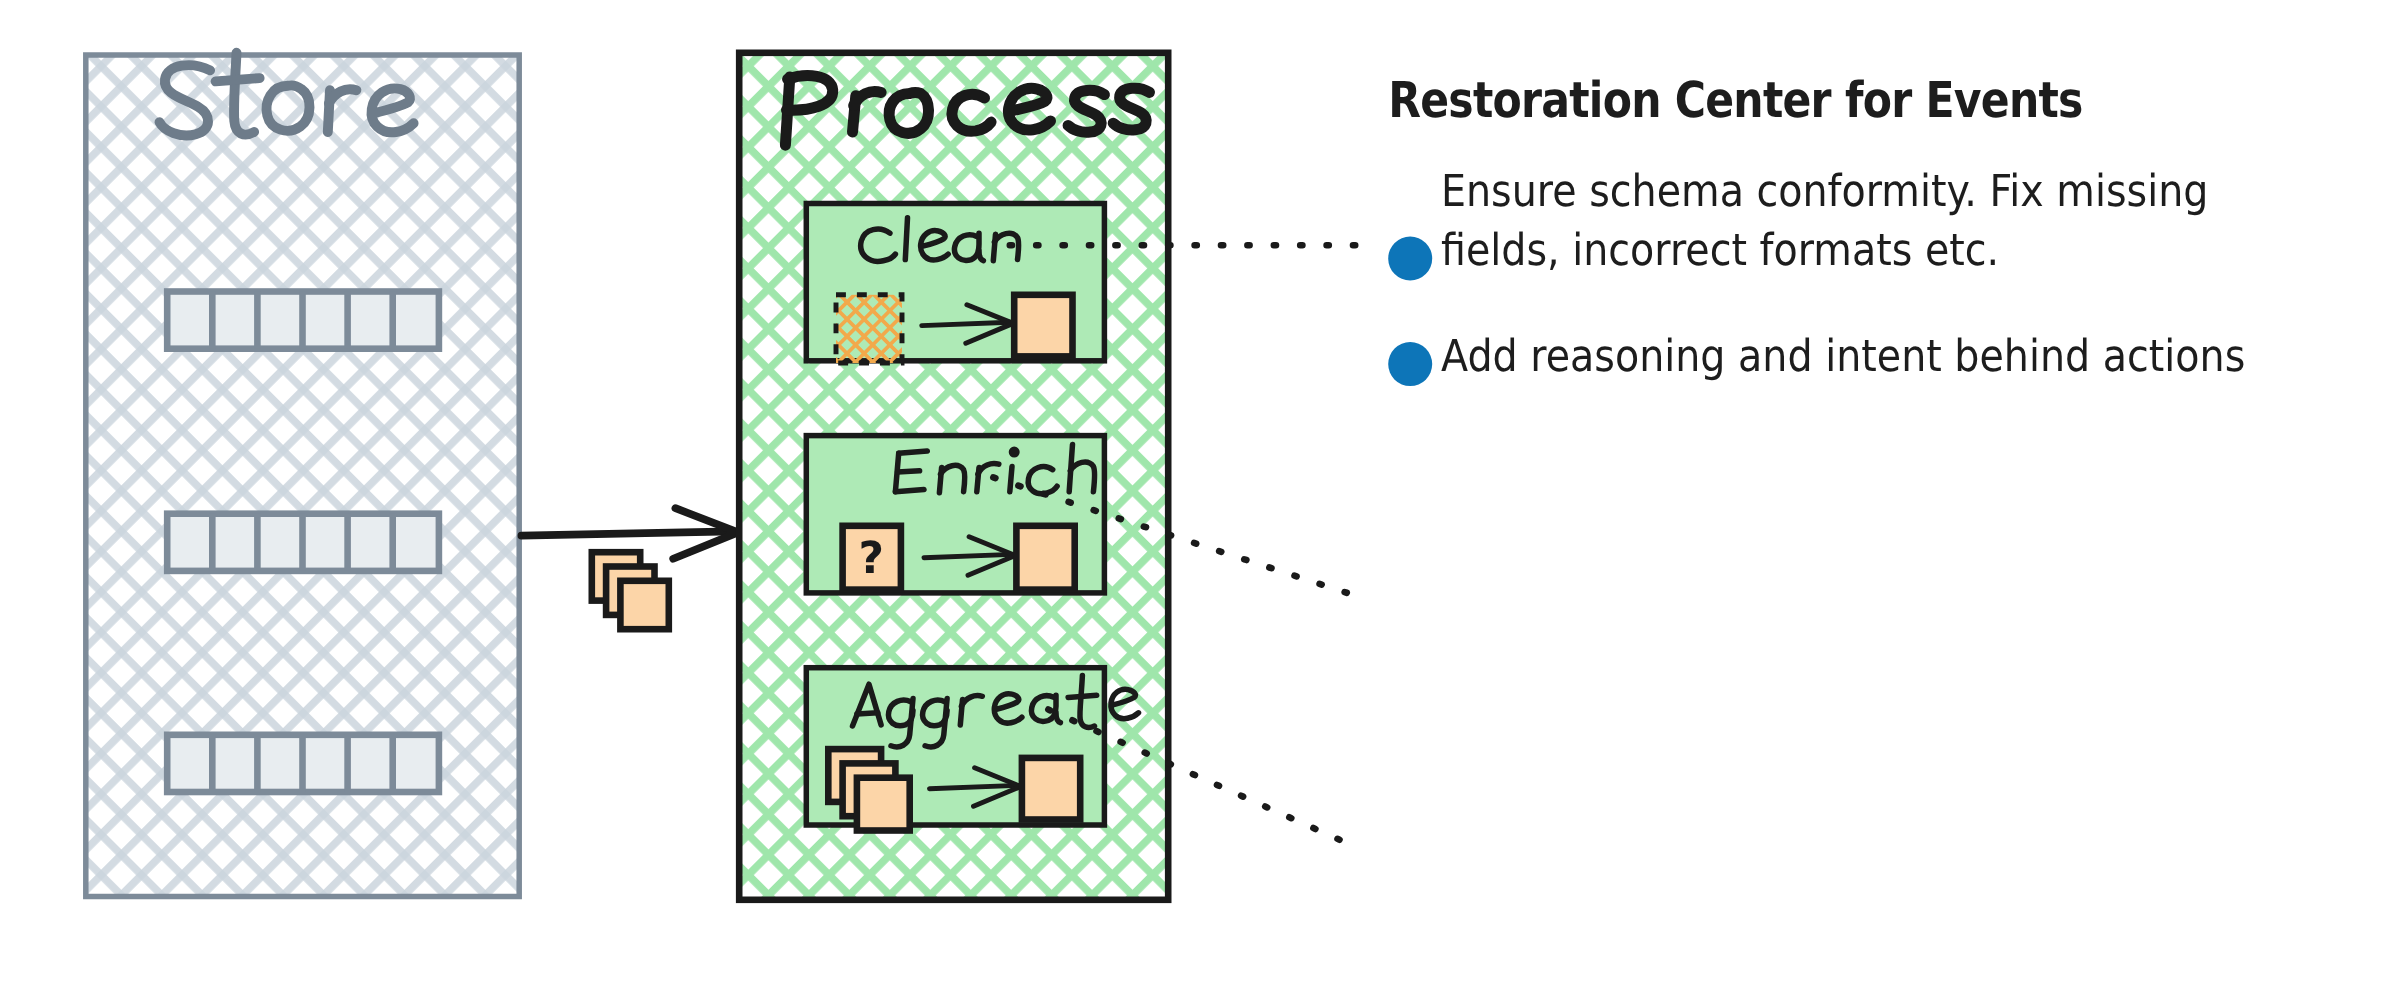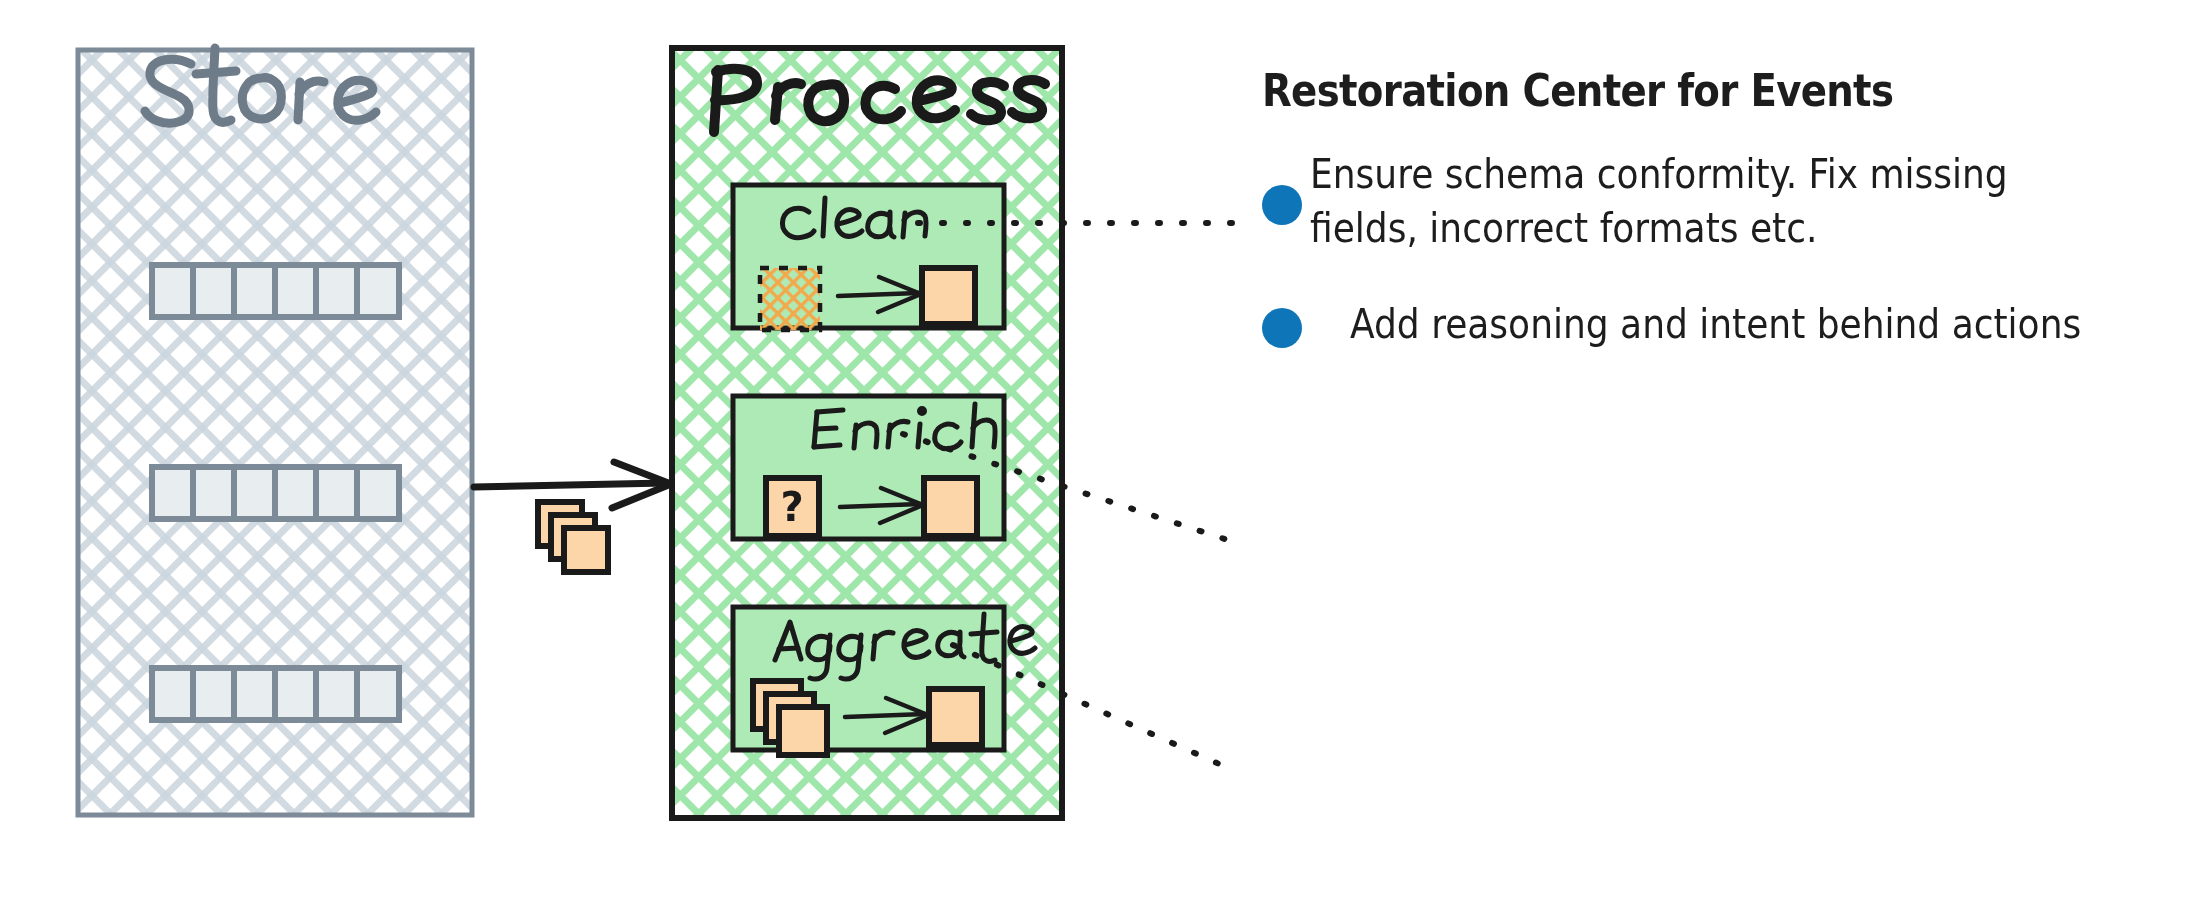--- a/index.html
+++ b/index.html
@@ -28,7 +28,7 @@
   }
   .bullet-row{
     display:flex;
-    align-items:center;
+    align-items:flex-end;
     margin-bottom:42px;
   }
   .bullet-dot{

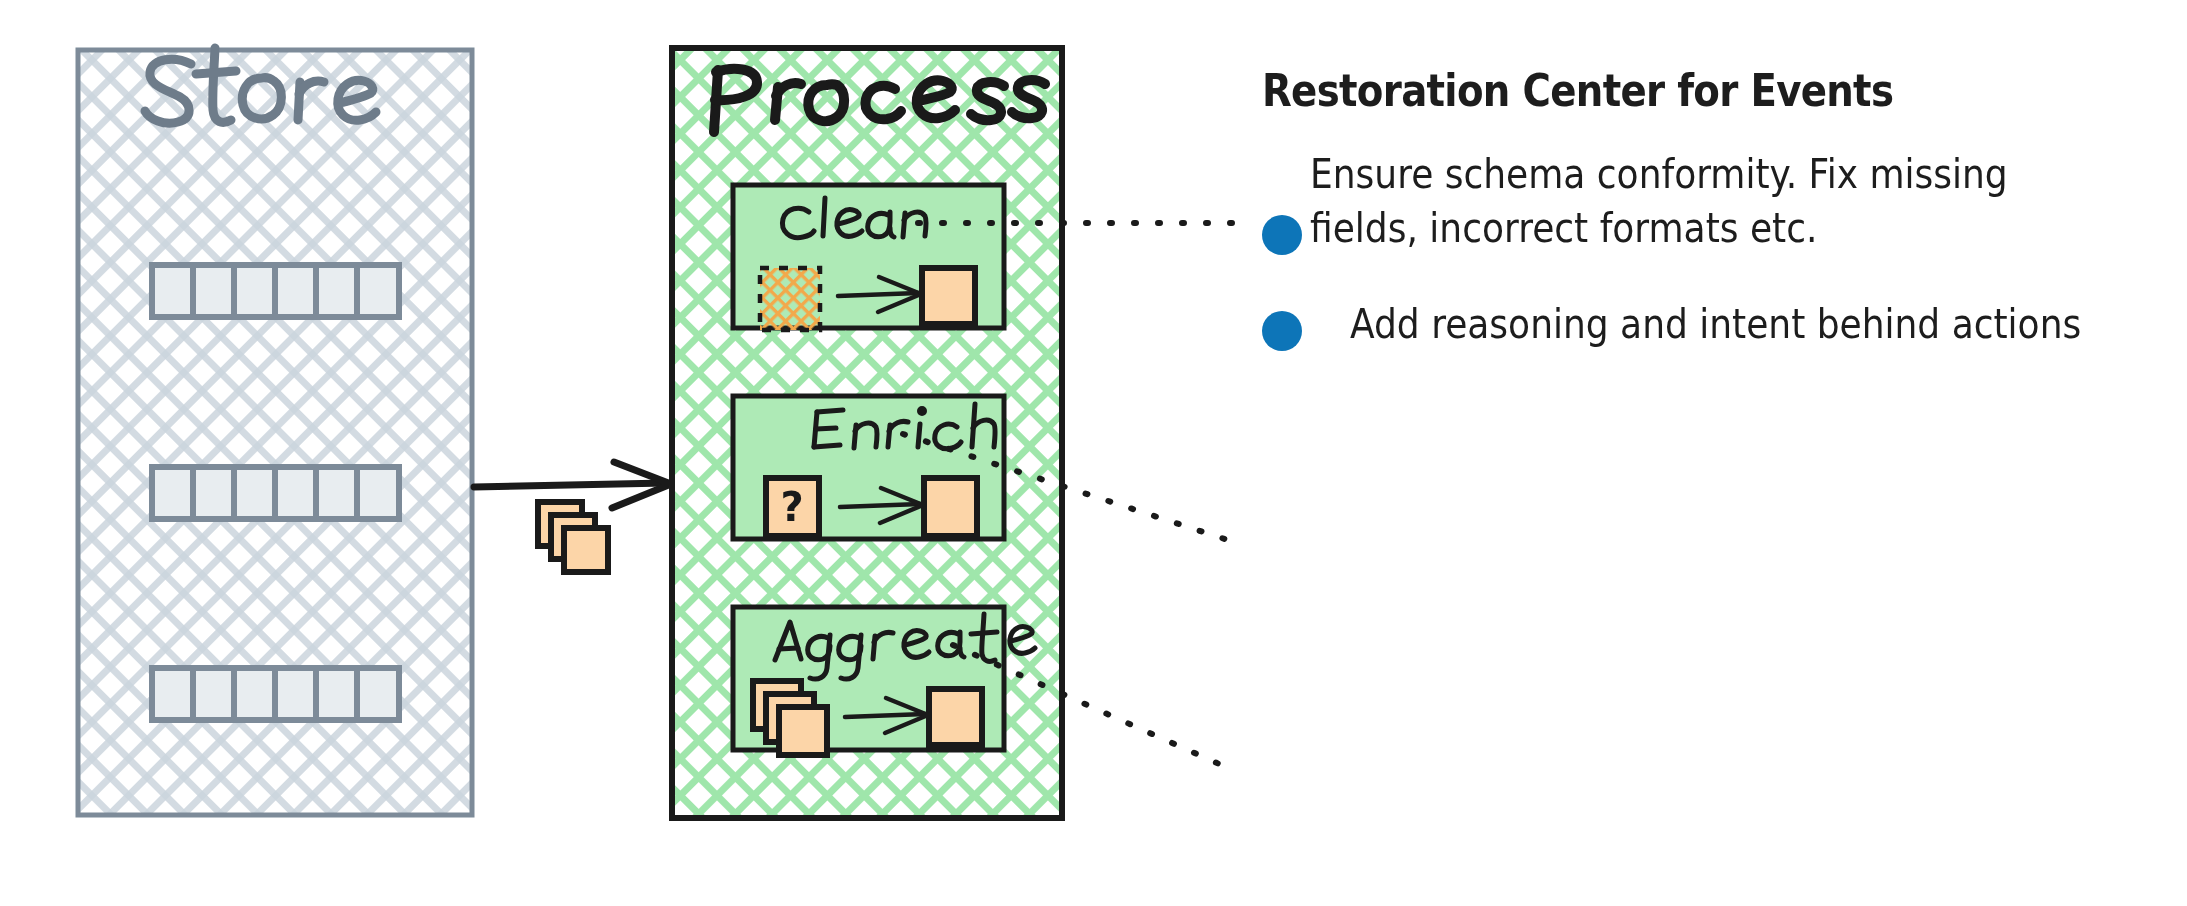--- a/index.html
+++ b/index.html
@@ -47,7 +47,7 @@
     transform-origin:left top;
     width:111%;
   }
-  .bullet-row.b2{margin-bottom:46px;gap:40px;}
+  .bullet-row.b2{margin-bottom:46px;}
 </style>
 </head>
 <body>

